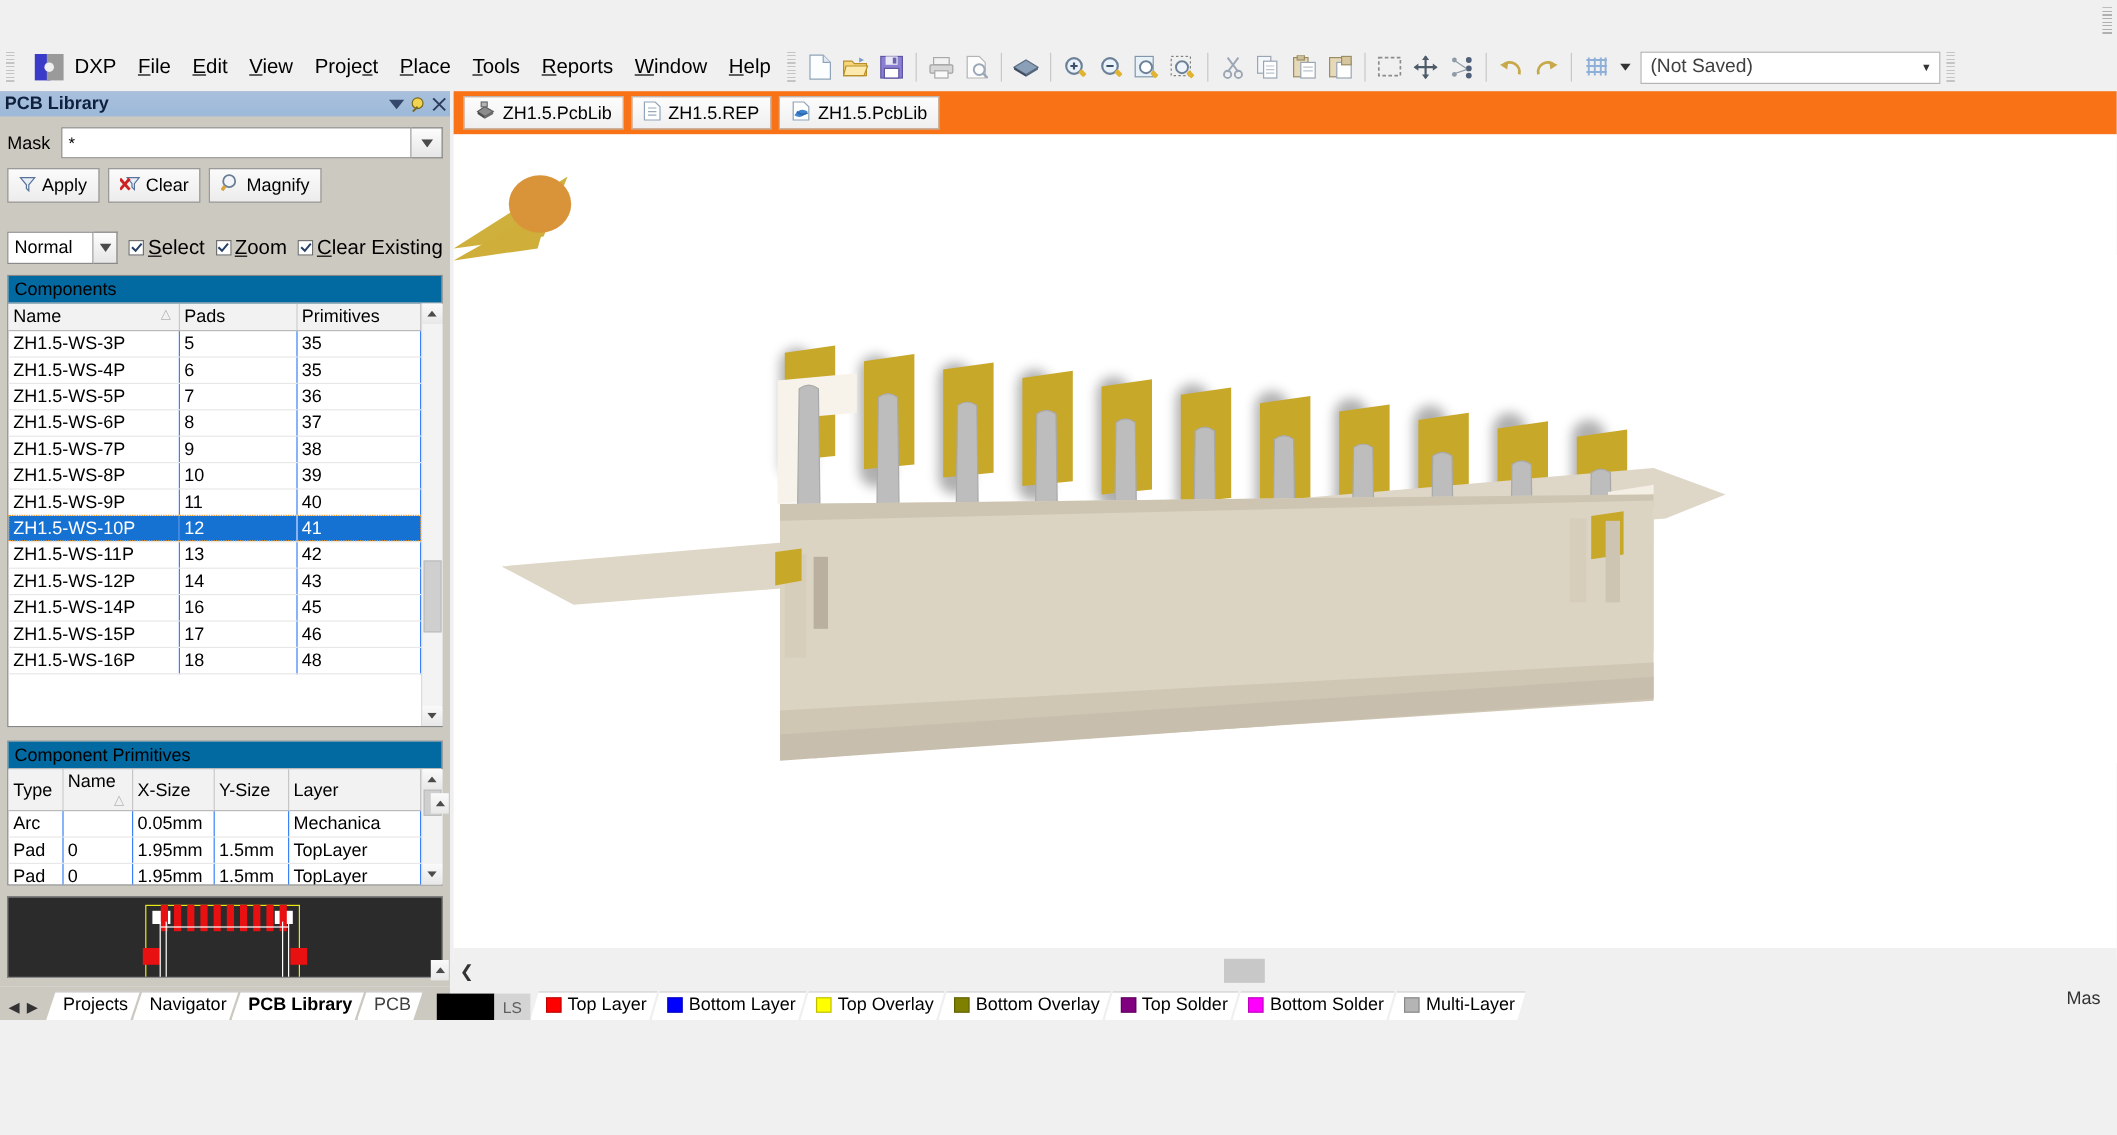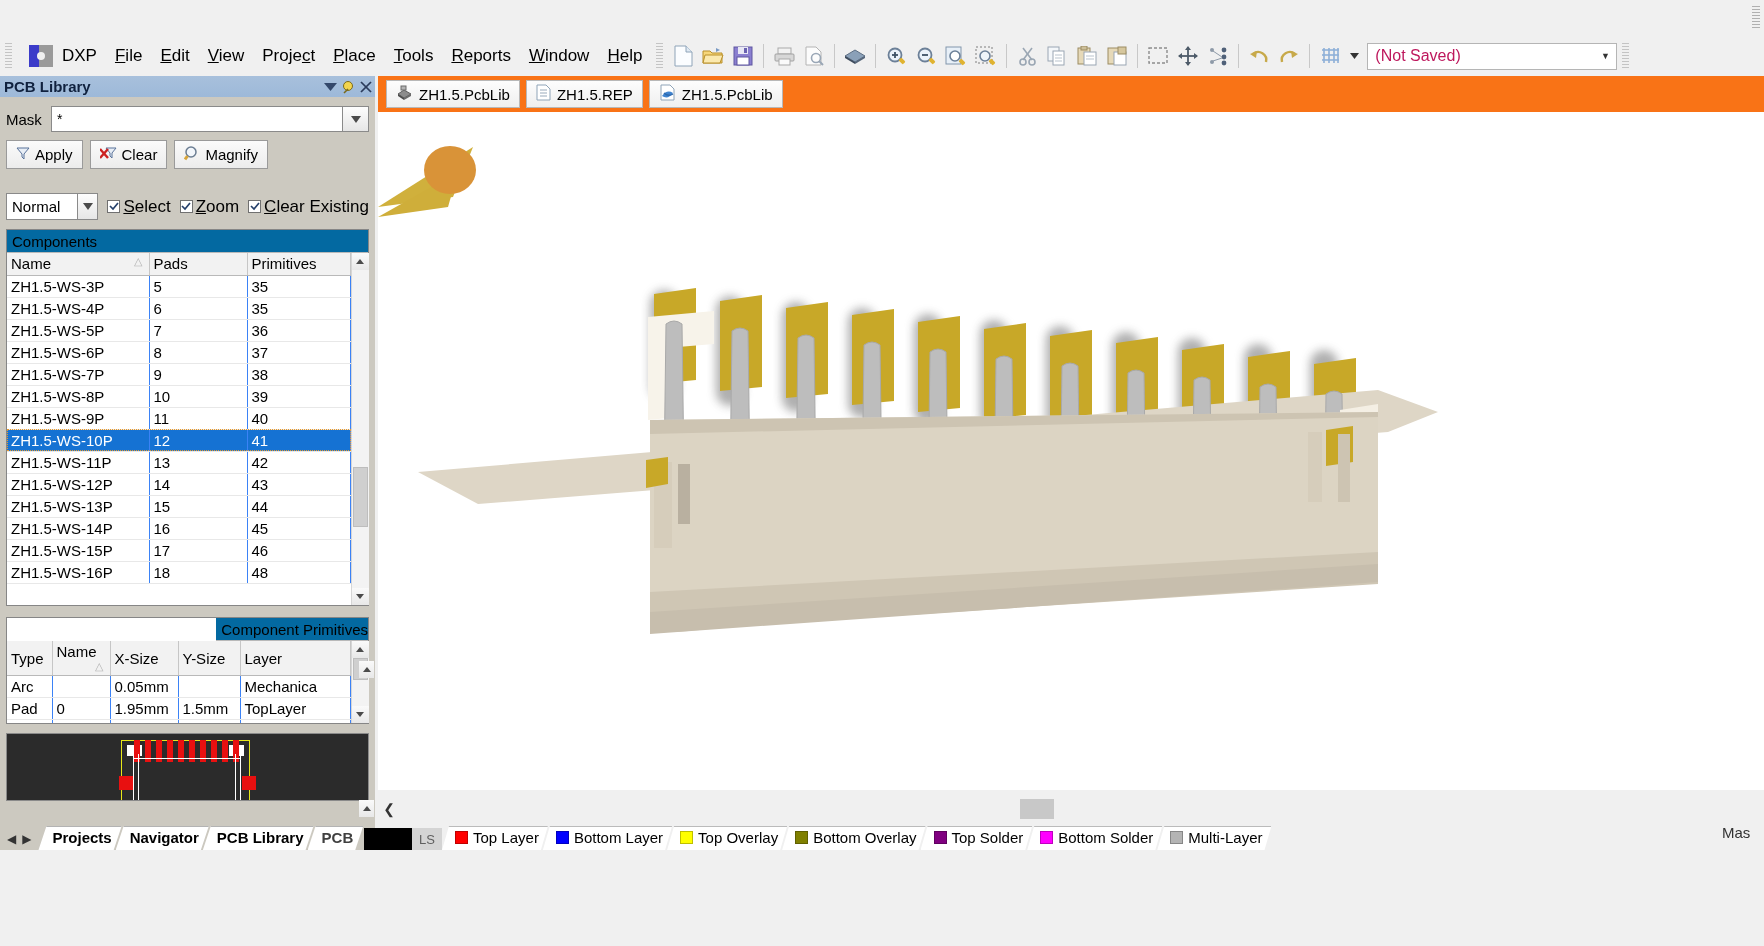--- a/index.html
+++ b/index.html
@@ -65,7 +65,7 @@
     height: 27px; width: 250px; background:#fff; border:1px solid #b5b5b5;
     display:flex; align-items:center; margin-left:4px; flex:none;
   }
-  .notsaved-combo .txt { flex:1; padding-left:7px; font-size:16px; color:#be185d; }
+  .notsaved-combo .txt { flex:1; padding-left:7px; font-size:16px; color:#404040; }
   .notsaved-combo .arr { width:22px; text-align:center; font-size:9px; color:#333; }
   .grid-btn { display:flex; align-items:center; flex:none; }
 

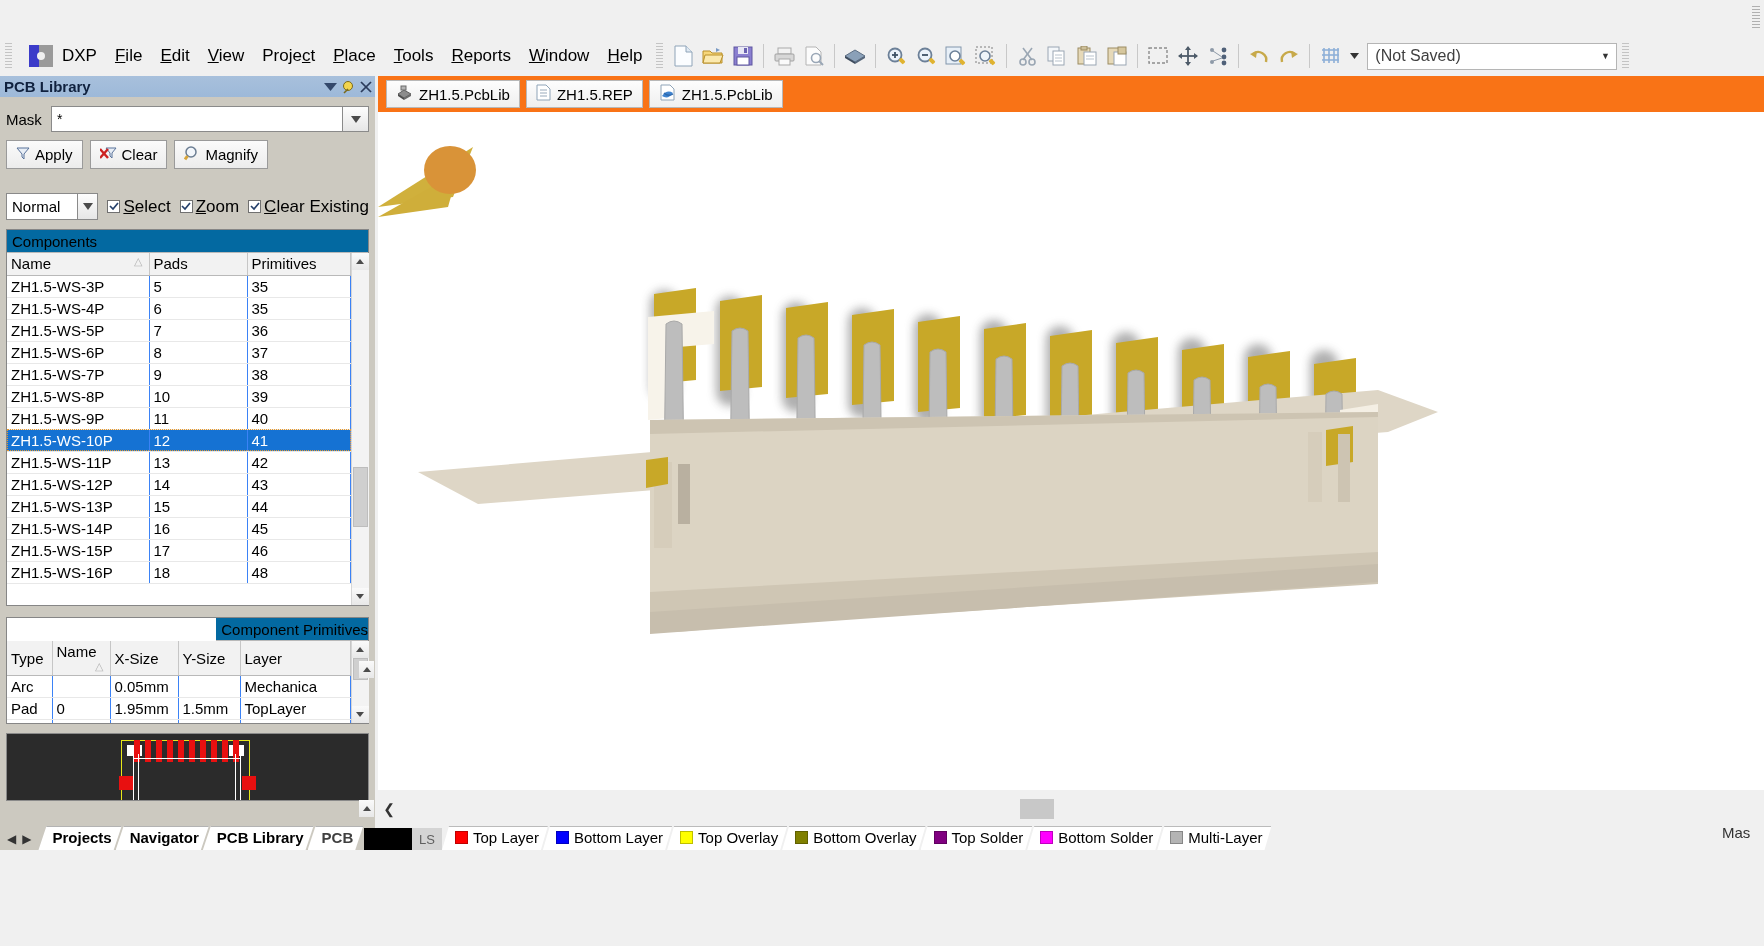--- a/index.html
+++ b/index.html
@@ -615,11 +615,6 @@
                     <td>43</td>
                   </tr>
                   <tr>
-                    <td>ZH1.5-WS-13P</td>
-                    <td>15</td>
-                    <td>44</td>
-                  </tr>
-                  <tr>
                     <td>ZH1.5-WS-14P</td>
                     <td>16</td>
                     <td>45</td>

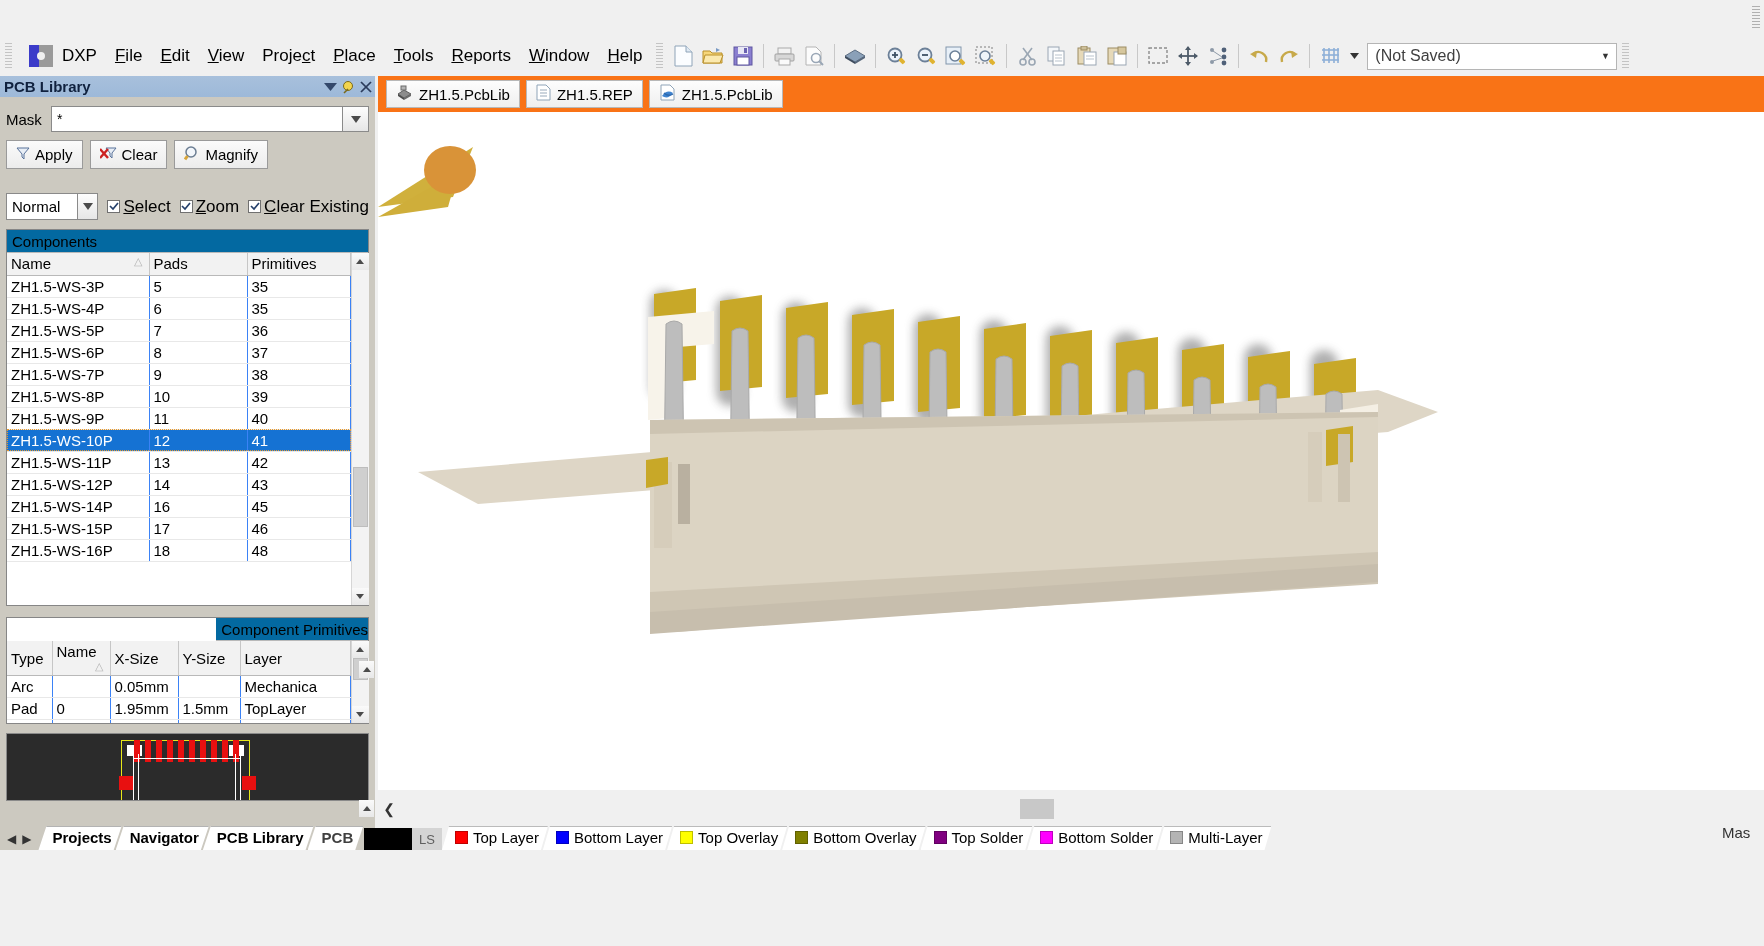--- a/index.html
+++ b/index.html
@@ -650,7 +650,7 @@
         </div>
       </div>
 
-      <div class="tablewrap" style="height:107px; margin-top:11px;align-items:flex-end;">
+      <div class="tablewrap" style="height:121px; margin-top:11px;">
         <div class="tbl-caption">Component Primitives</div>
         <div class="tbl-scrollarea" style="flex:1; min-height:0;">
           <div class="tbl-main" style="overflow:hidden;">

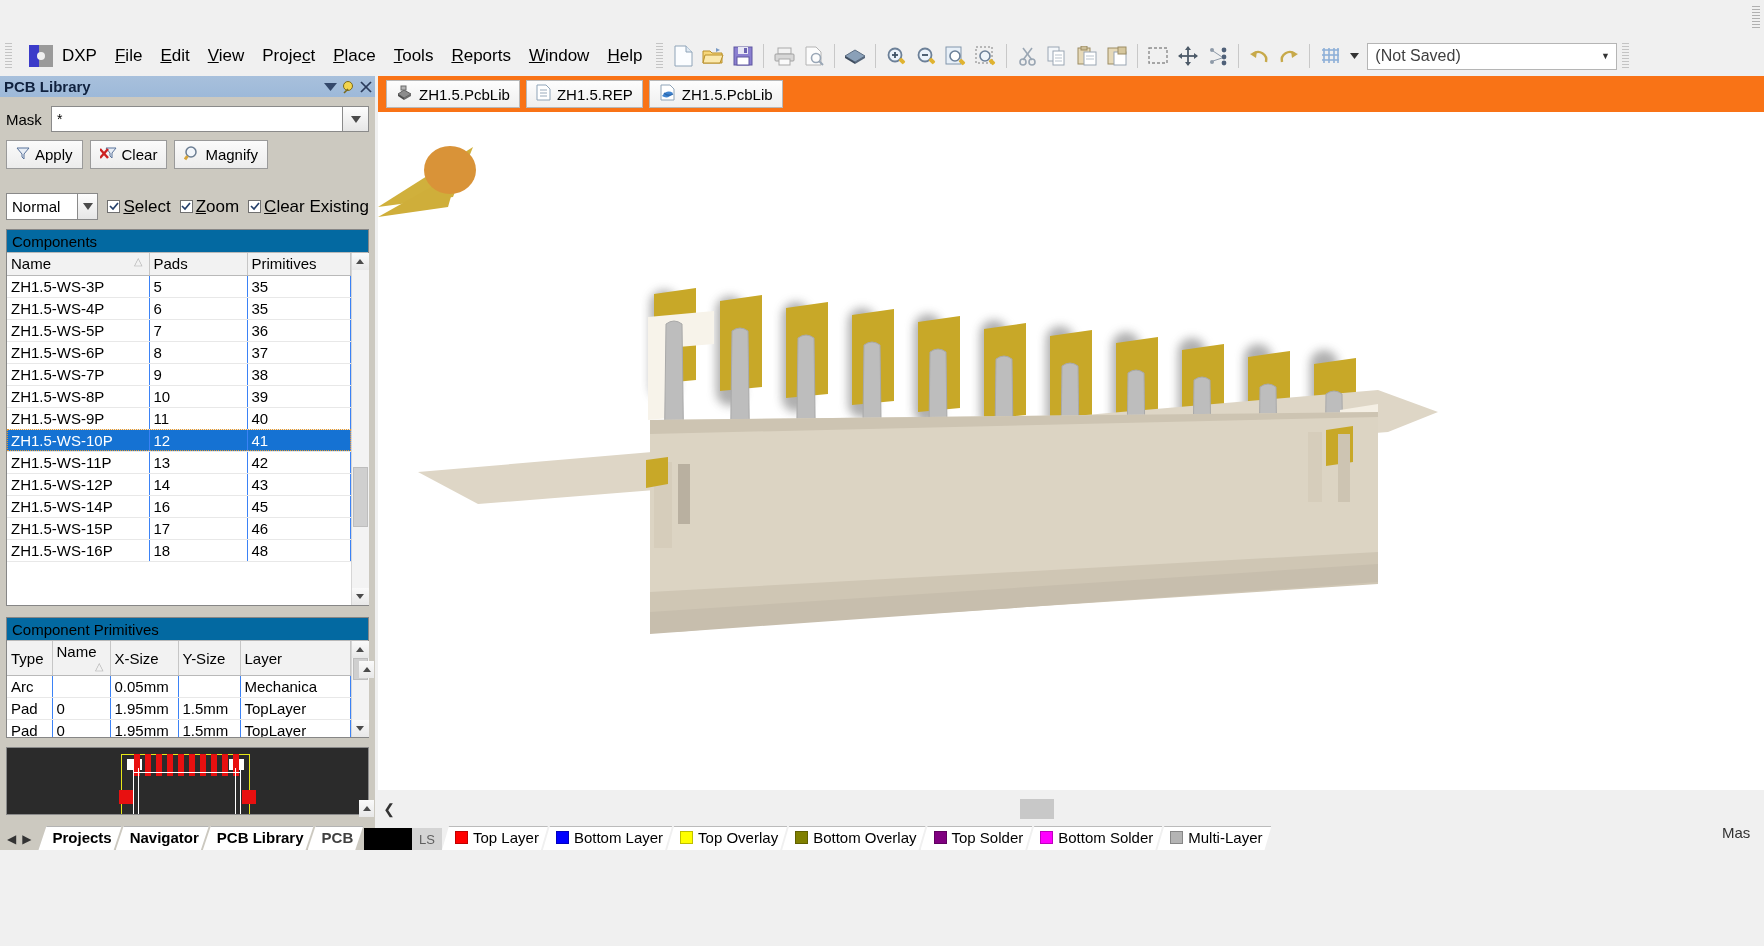--- a/index.html
+++ b/index.html
@@ -168,7 +168,6 @@
     border-top:1px solid #b3b3b3; white-space:nowrap;
     clip-path: polygon(8px 0, 100% 0, calc(100% - 8px) 100%, 0 100%);
     margin-right:-6px;
-    font-weight:bold;
   }
   .ptab.active { font-weight:bold; }
 

